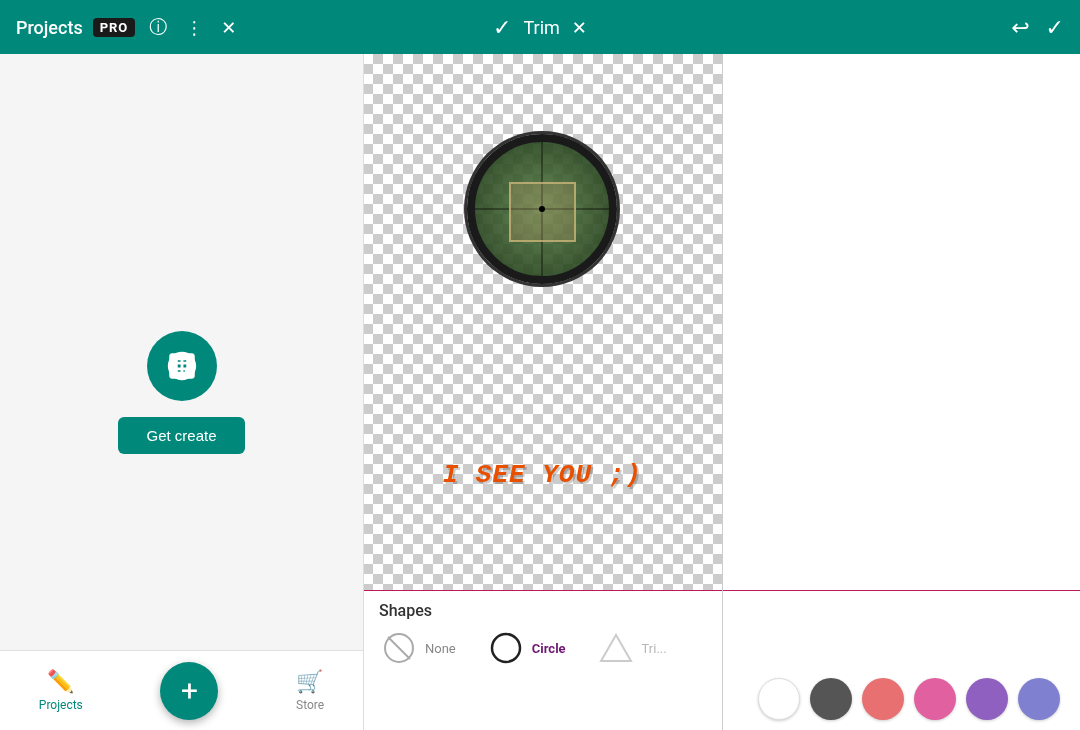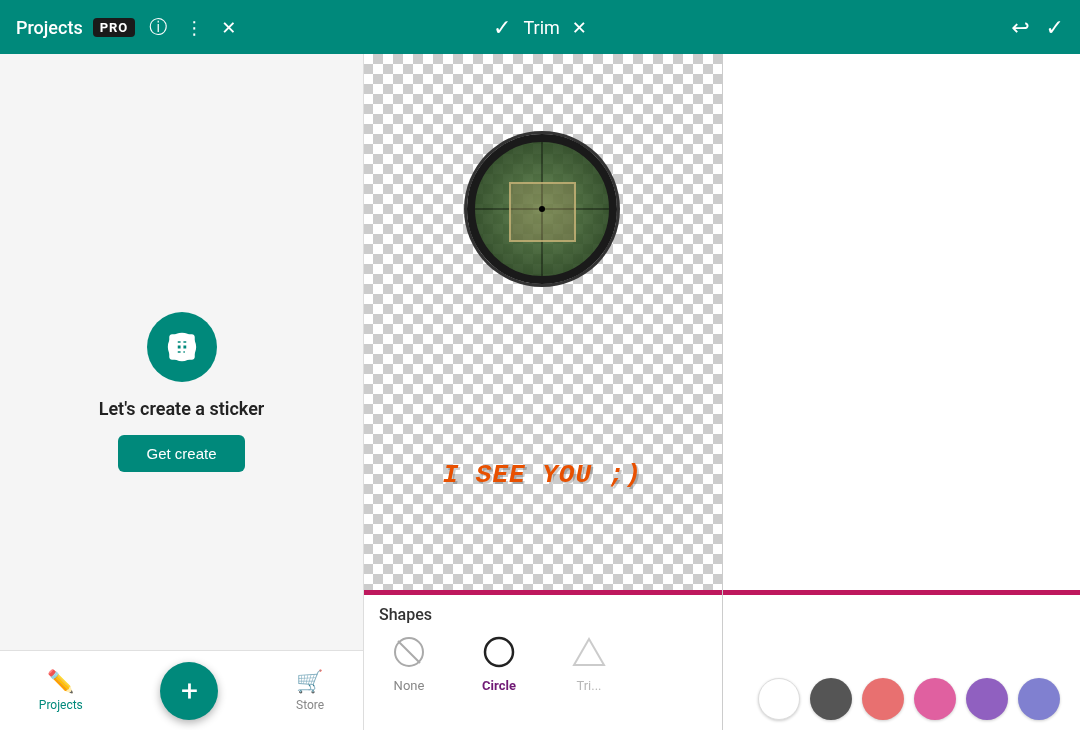--- a/index.html
+++ b/index.html
@@ -240,7 +240,6 @@
       <path d="M19 3H5c-1.1 0-2 .9-2 2v14c0 1.1.9 2 2 2h14c1.1 0 2-.9 2-2V5c0-1.1-.9-2-2-2zm-5 14H6v-2h8v2zm3-4H6v-2h11v2zm0-4H6V7h11v2z"></path>
     </svg>
   </div>
-  <p class="sidebar-text">Let's create a sticker</p>
   <button class="get-started-btn">Get create</button>
 </aside>
 

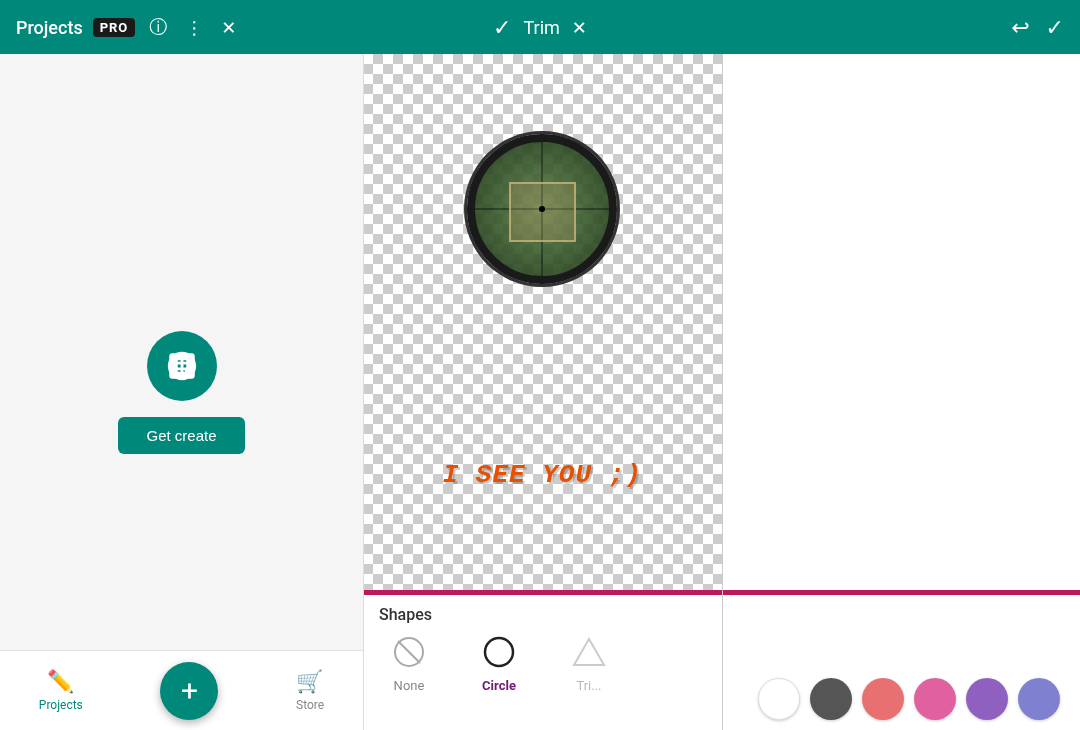--- a/index.html
+++ b/index.html
@@ -165,7 +165,7 @@
 
     
     .bottom-panel {
-      height: 140px; background: white; border-top: 5px solid #be185d;
+      height: 140px; background: white; border-top: 1px solid #be185d;
       display: flex; flex-direction: column; padding: 10px 0 0 0;
     }
     .shapes-label {

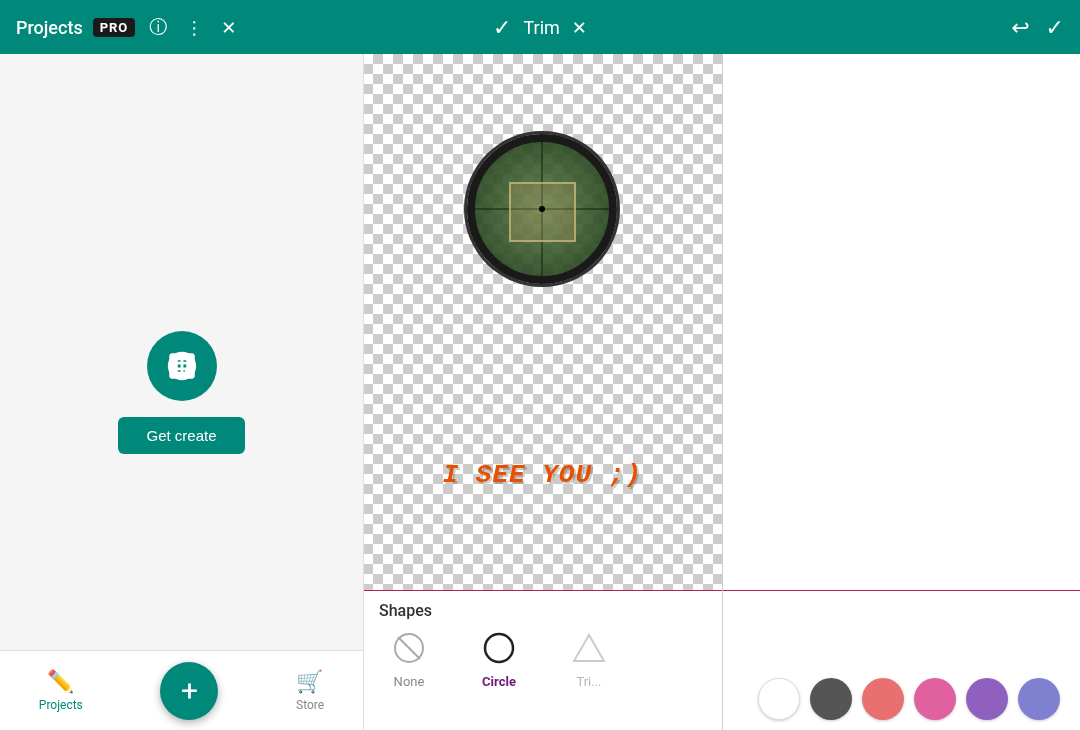--- a/index.html
+++ b/index.html
@@ -175,7 +175,7 @@
       display: flex; align-items: center; padding: 0 16px; gap: 30px;
     }
     .shape-item {
-      display: flex; flex-direction: column; align-items: center; gap: 6px; cursor: pointer;
+      display: flex; flex-direction: row; align-items: center; gap: 6px; cursor: pointer;
       min-width: 60px;
     }
     .shape-item.active .shape-label { color: #222; font-weight: 600; }

